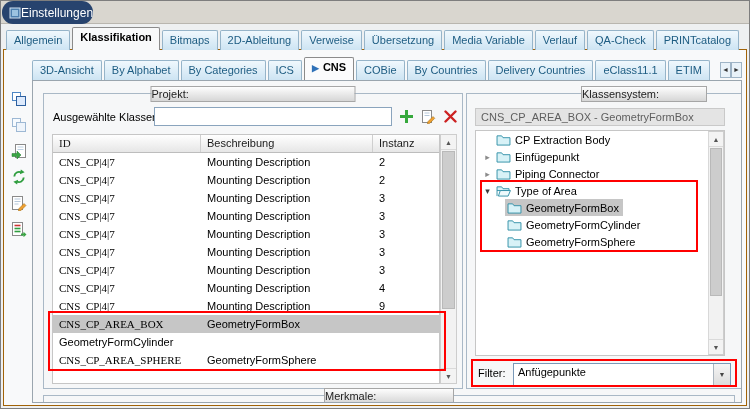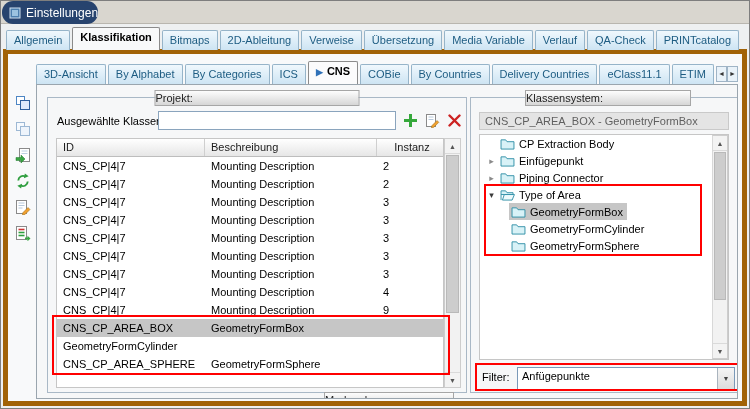--- a/index.html
+++ b/index.html
@@ -14,7 +14,7 @@
   .titlebar { position:absolute; top:0; left:0; right:0; height:23px;
     background:#d9d6cf; border-bottom:1px solid #b9b6af; }
   .title-tab { position:absolute; top:0; left:1px; height:23px; background:#27436e;
-    color:#fff; display:flex; align-items:center; gap:5px; padding:0 0 0 7px; font-size:12px;border-radius:11px; }
+    color:#fff; display:flex; align-items:center; padding:0 0 0 7px; font-size:12px;border-radius:11px; }
 
   
   .main-tabs { position:absolute; top:26px; left:5px; width:740px; height:23px;

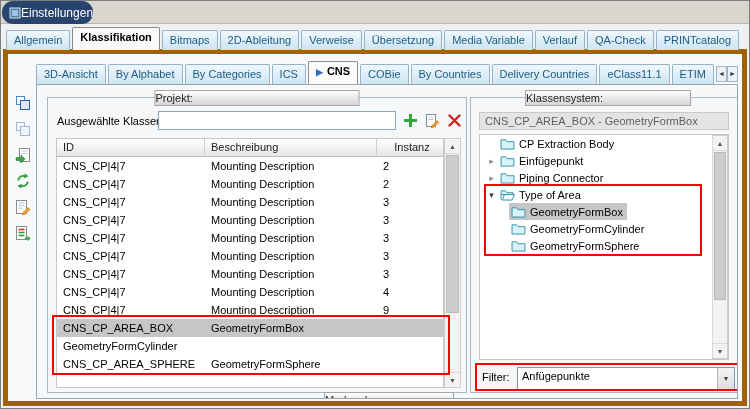--- a/index.html
+++ b/index.html
@@ -26,7 +26,7 @@
 
   
   .page { position:absolute; top:48px; left:2px; right:2px; bottom:2px;
-    background:#f8f9fa; border:5px solid #a16207; z-index:2; }
+    background:#f8f9fa; border:1px solid #a16207; z-index:2; }
 
   .sub-tabs { position:absolute; top:7px; left:28px; right:28px; height:23px;
     display:flex; gap:2px; align-items:flex-end; overflow:hidden; }

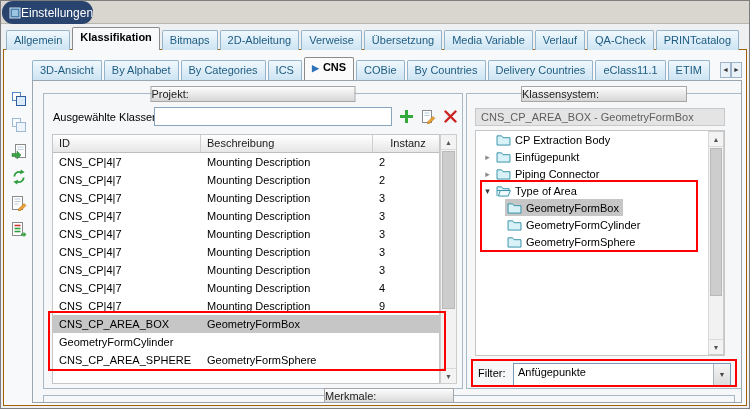--- a/index.html
+++ b/index.html
@@ -53,7 +53,7 @@
   .gb-klassen  { left:433px; top:12px; width:276px; height:296px; }
   .gb-merkmale { left:10px; top:314px; right:6px; height:40px; }
   .gb-projekt  > .gb-title { width:205px; }
-  .gb-klassen  > .gb-title { width:166px; }
+  .gb-klassen  > .gb-title { width:126px;margin-left:40px; }
   .gb-merkmale > .gb-title { width:130px; }
 
   

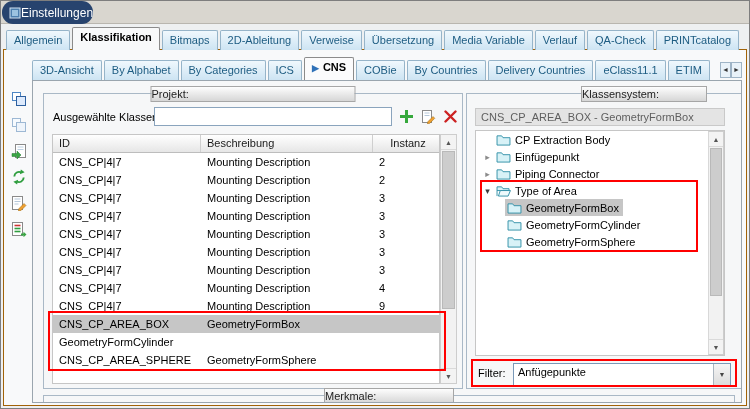--- a/index.html
+++ b/index.html
@@ -73,7 +73,7 @@
   .trow { display:flex; height:18px; align-items:center; cursor:default; }
   .trow.sel { background:#c6c6c6; }
   .td { padding-left:6px; white-space:nowrap; overflow:hidden; }
-  .c-id { width:148px; } .c-desc { width:172px; } .c-inst { width:64px; }
+  .c-id { width:148px;font-family:Liberation Serif, serif; } .c-desc { width:172px; } .c-inst { width:64px; }
   .th.c-inst { border-right:none;text-align:center; }
 
   

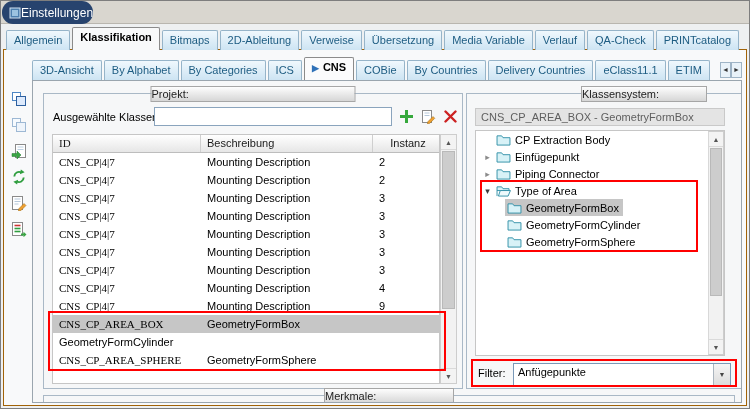--- a/index.html
+++ b/index.html
@@ -74,7 +74,7 @@
   .trow.sel { background:#c6c6c6; }
   .td { padding-left:6px; white-space:nowrap; overflow:hidden; }
   .c-id { width:148px;font-family:Liberation Serif, serif; } .c-desc { width:172px; } .c-inst { width:64px; }
-  .th.c-inst { border-right:none;text-align:center; }
+  .th.c-inst { border-right:none; }
 
   
   .sb { background:#f2f2f2; border:1px solid #cdcdcd; }

